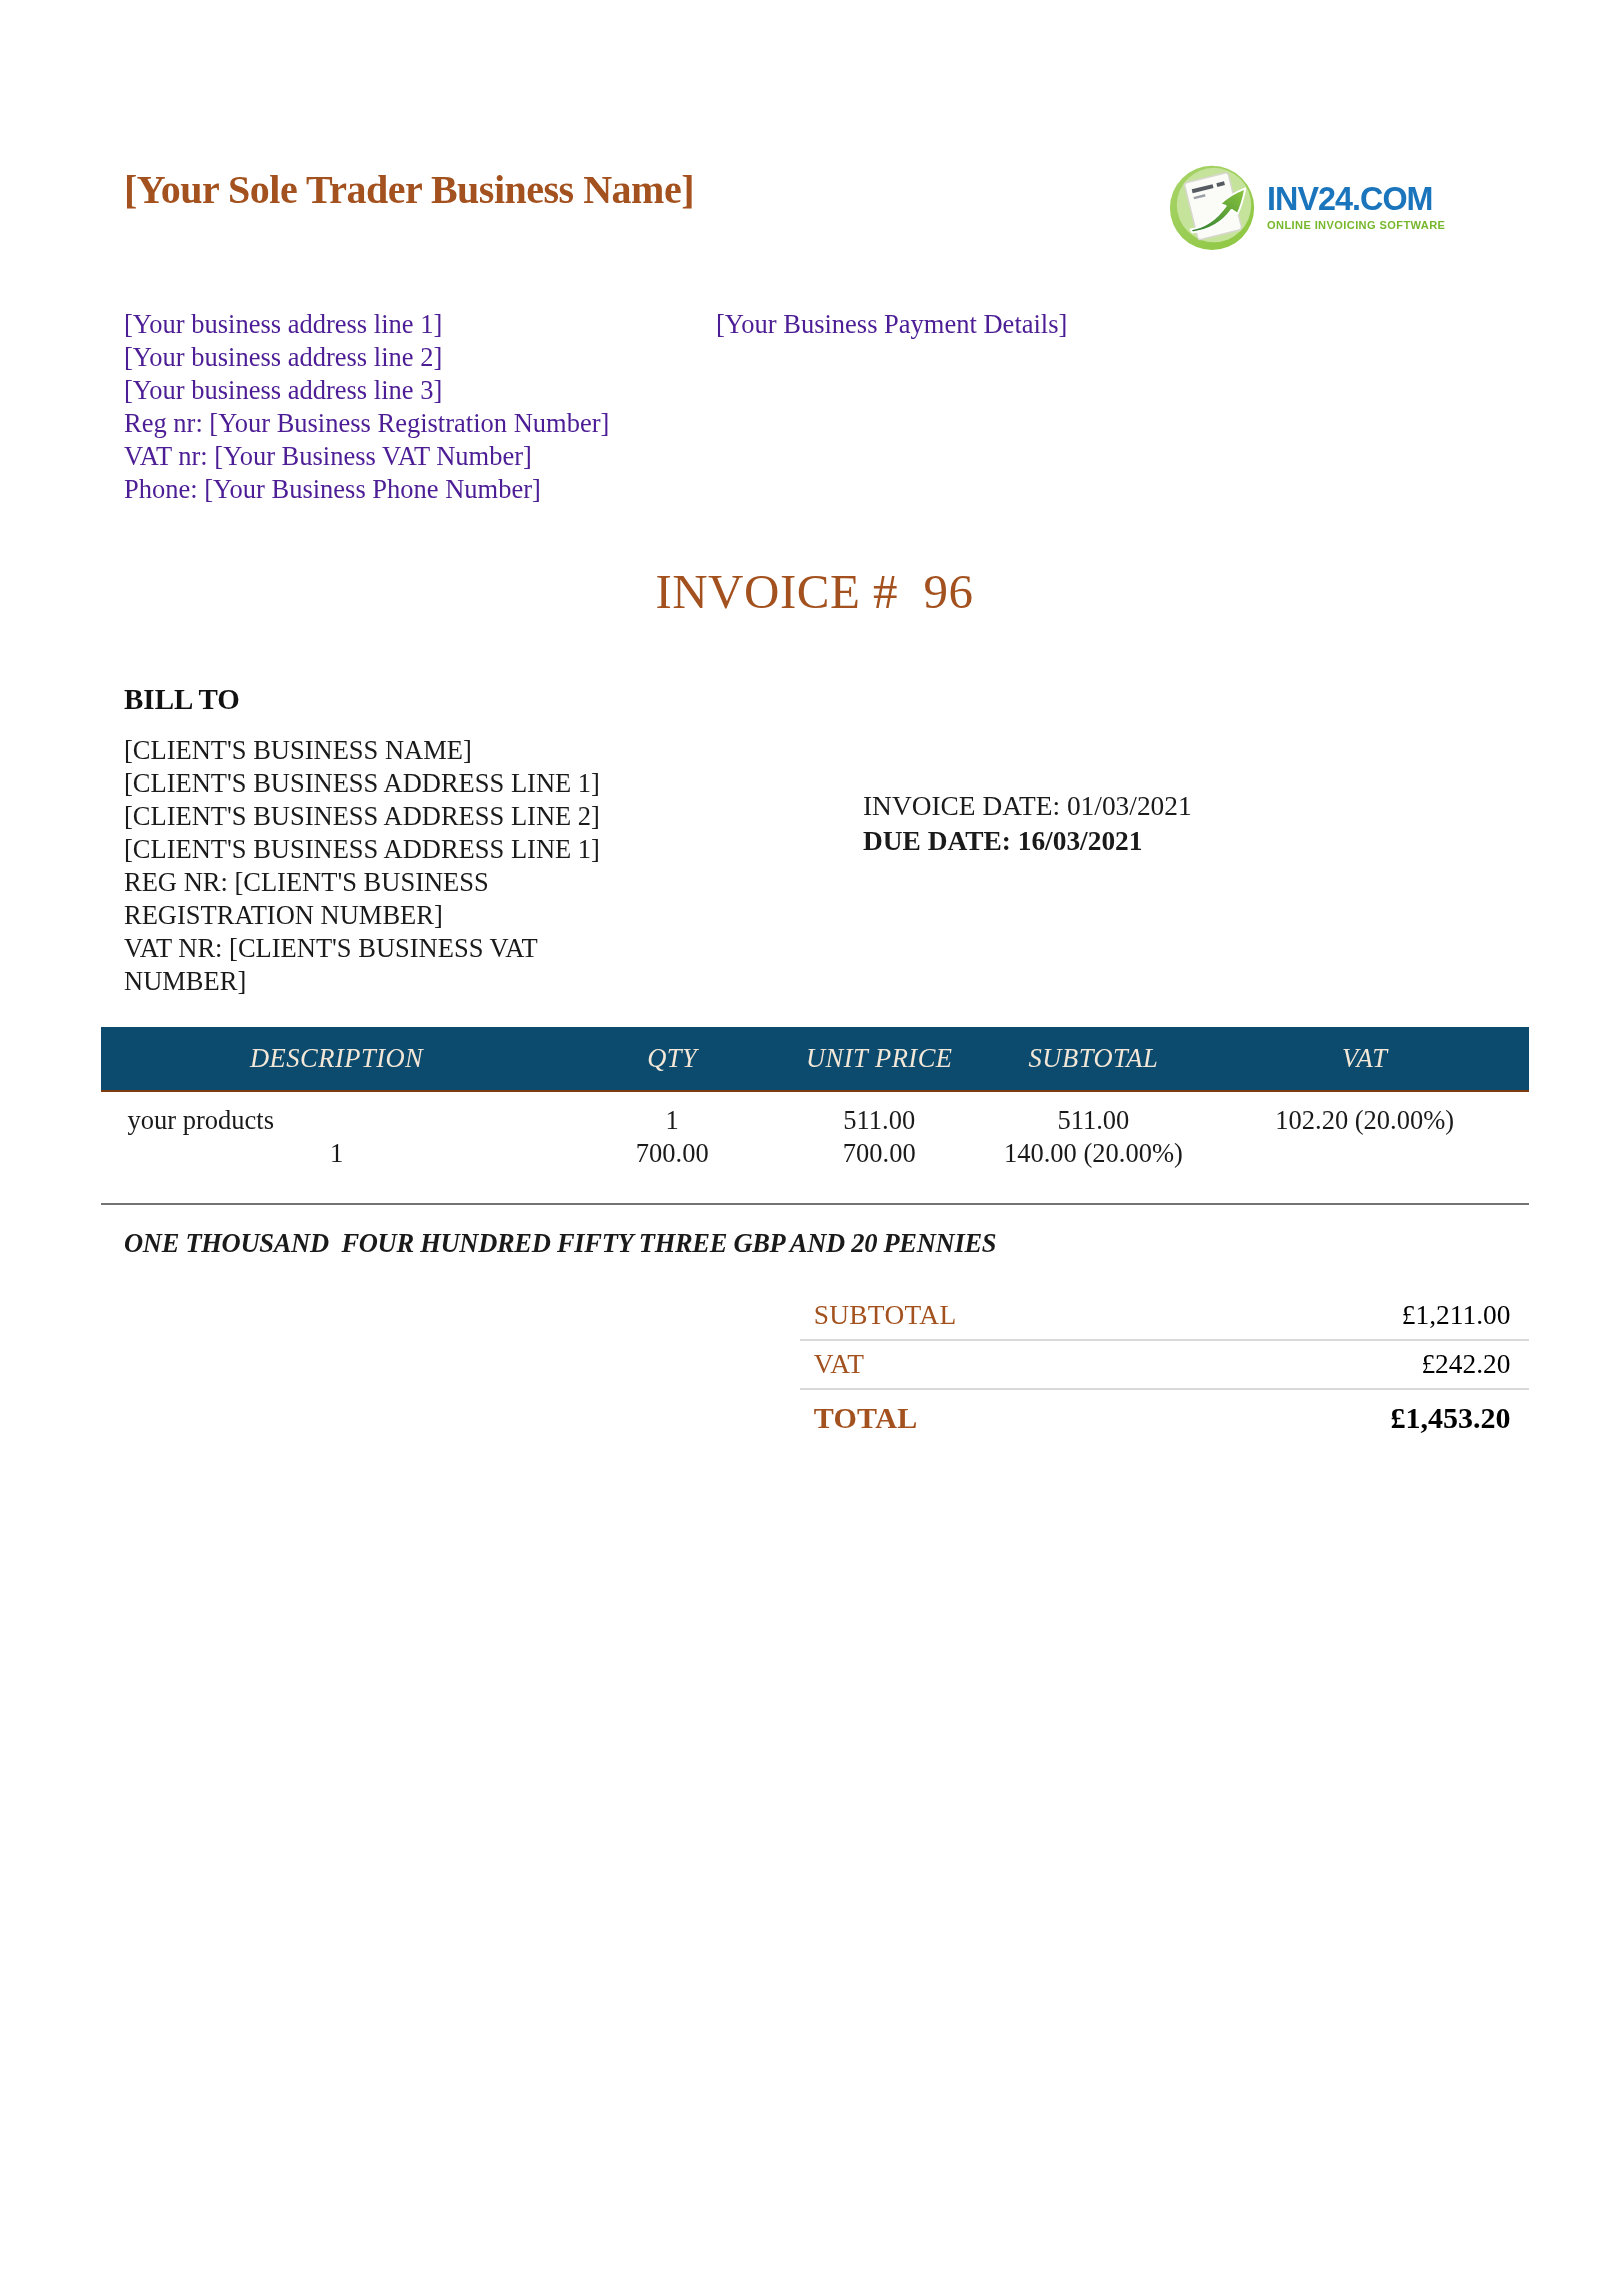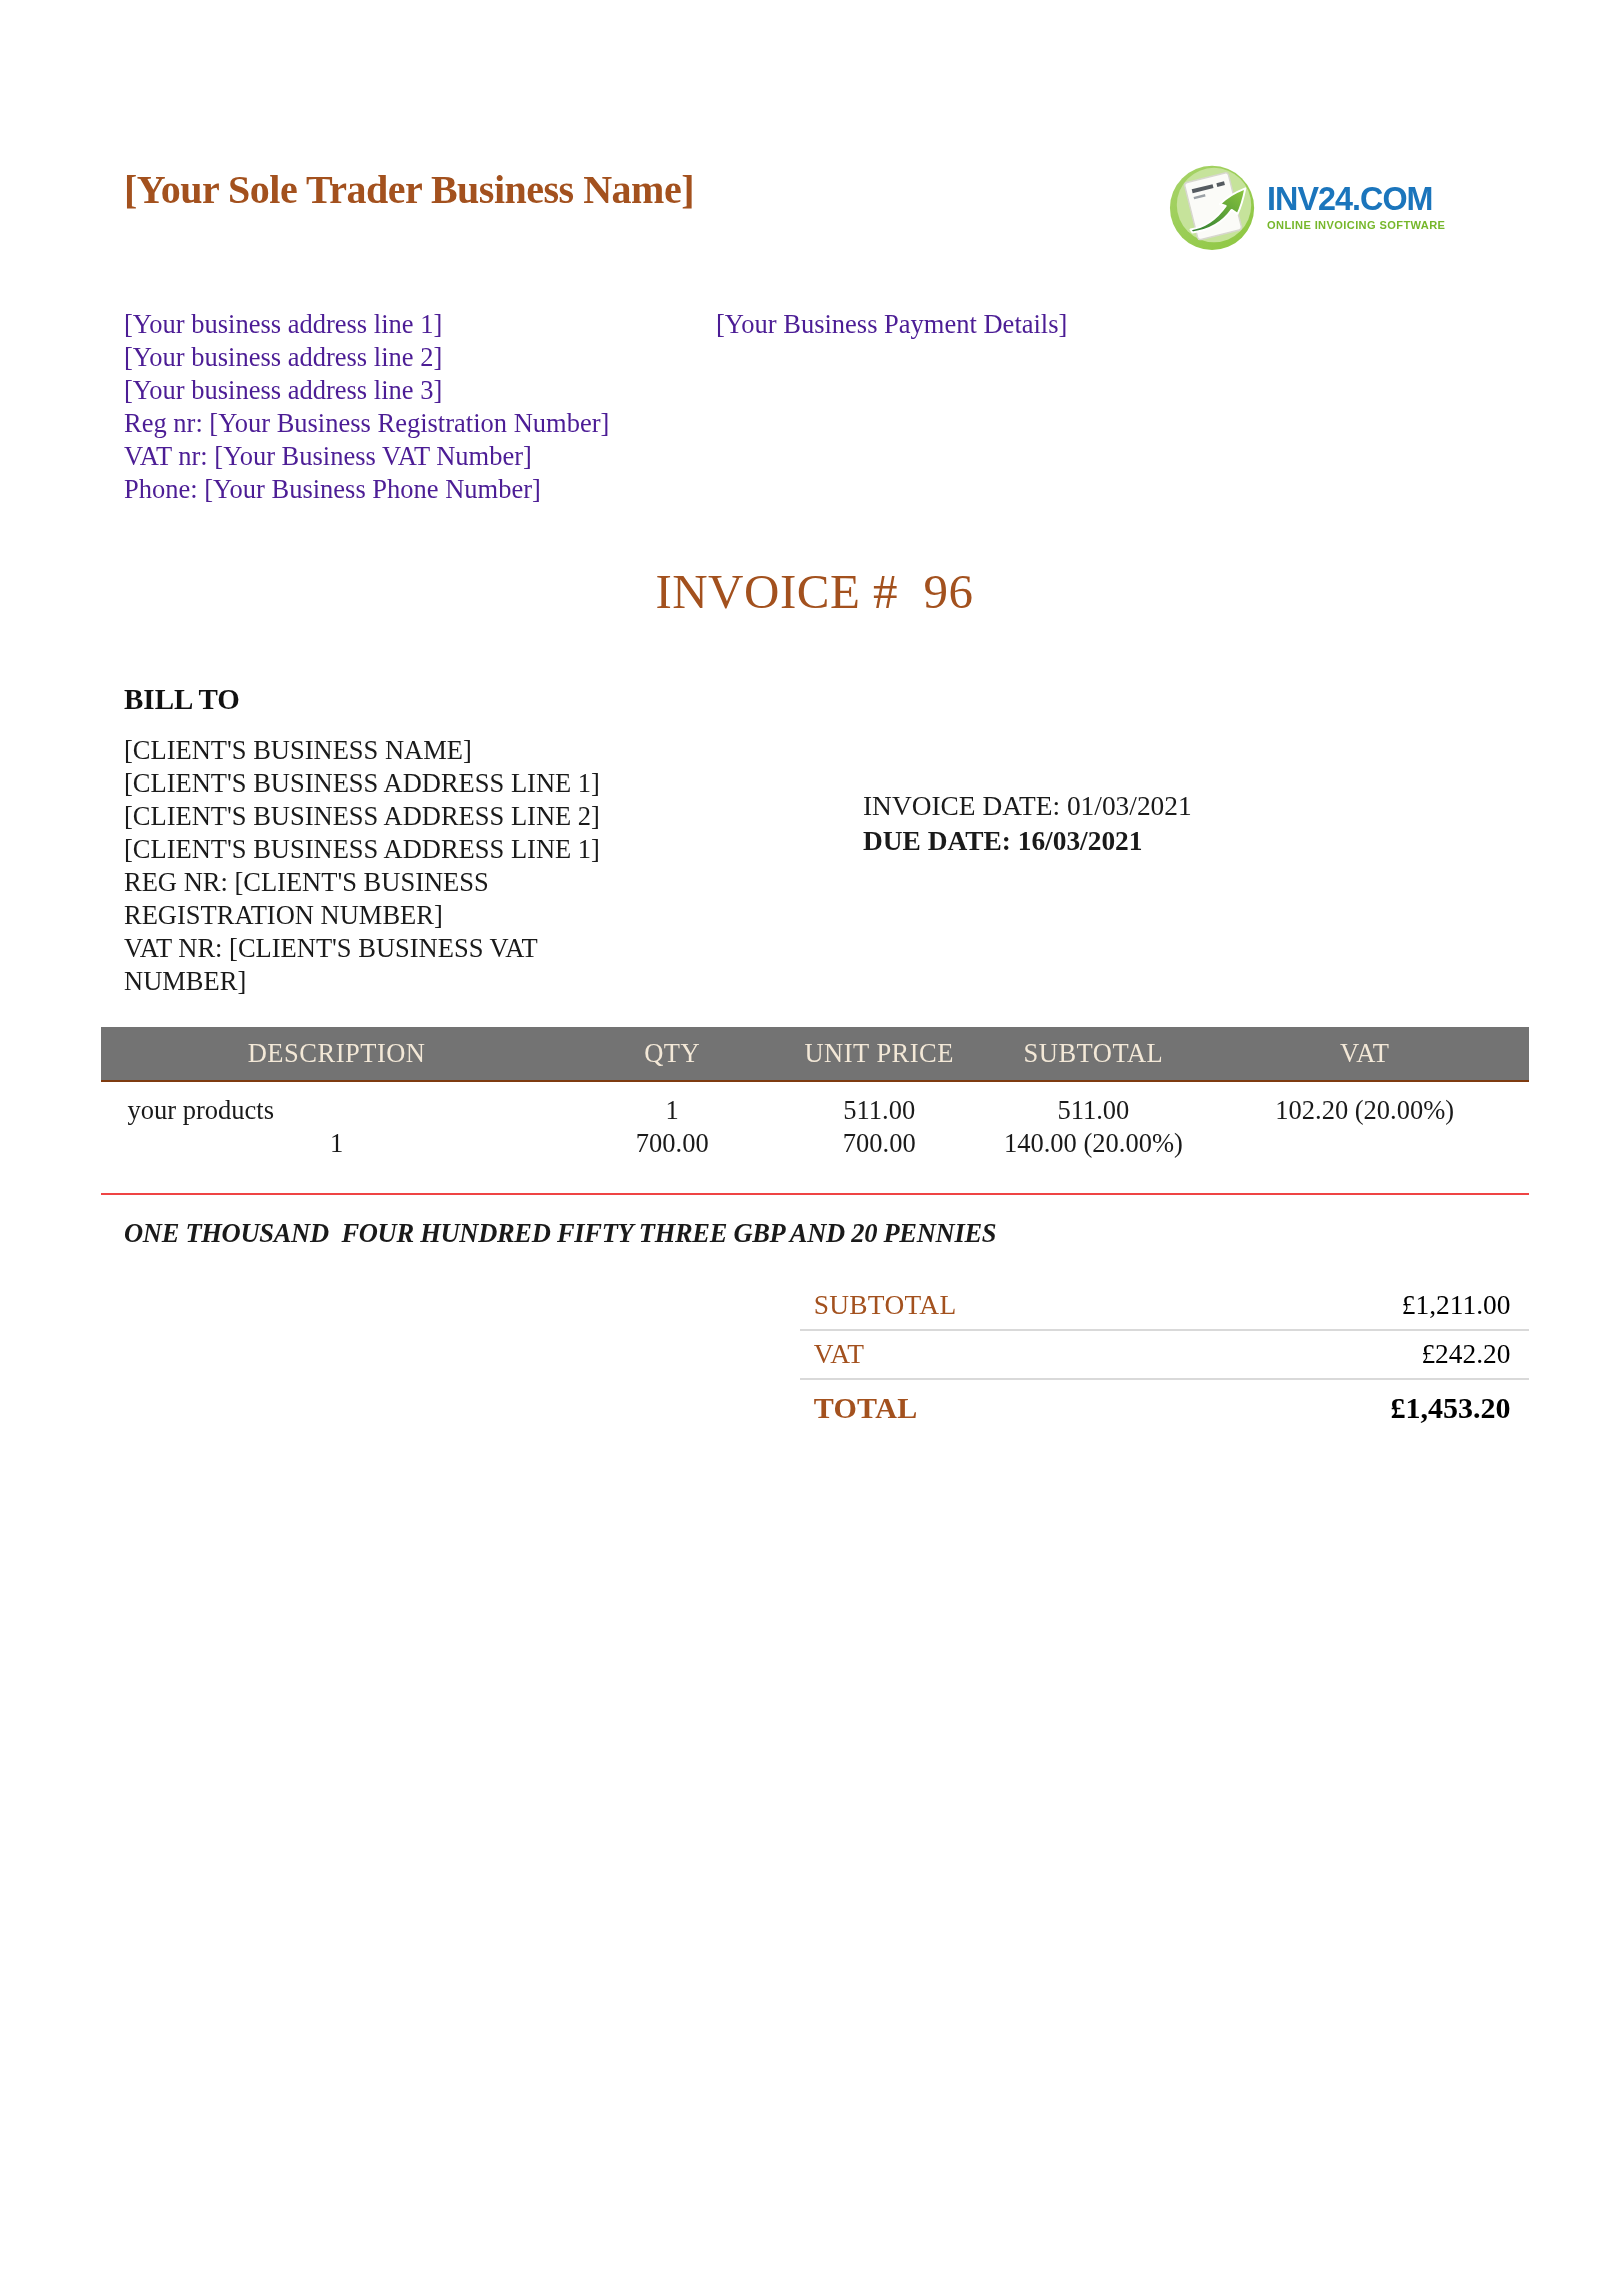--- a/index.html
+++ b/index.html
@@ -99,10 +99,11 @@
   .items-header {
     display: grid;
     grid-template-columns: 33% 14% 15% 15% 23%;
-    background: #737373;
+    background: #0c4a6e;
     border-bottom: 2.9px solid #7E3B10;
-    height: 55px;
+    height: 65px;
     align-items: center;
+    font-style: italic;
   }
   .items-header .hcell {
     color: #F3E8D7;

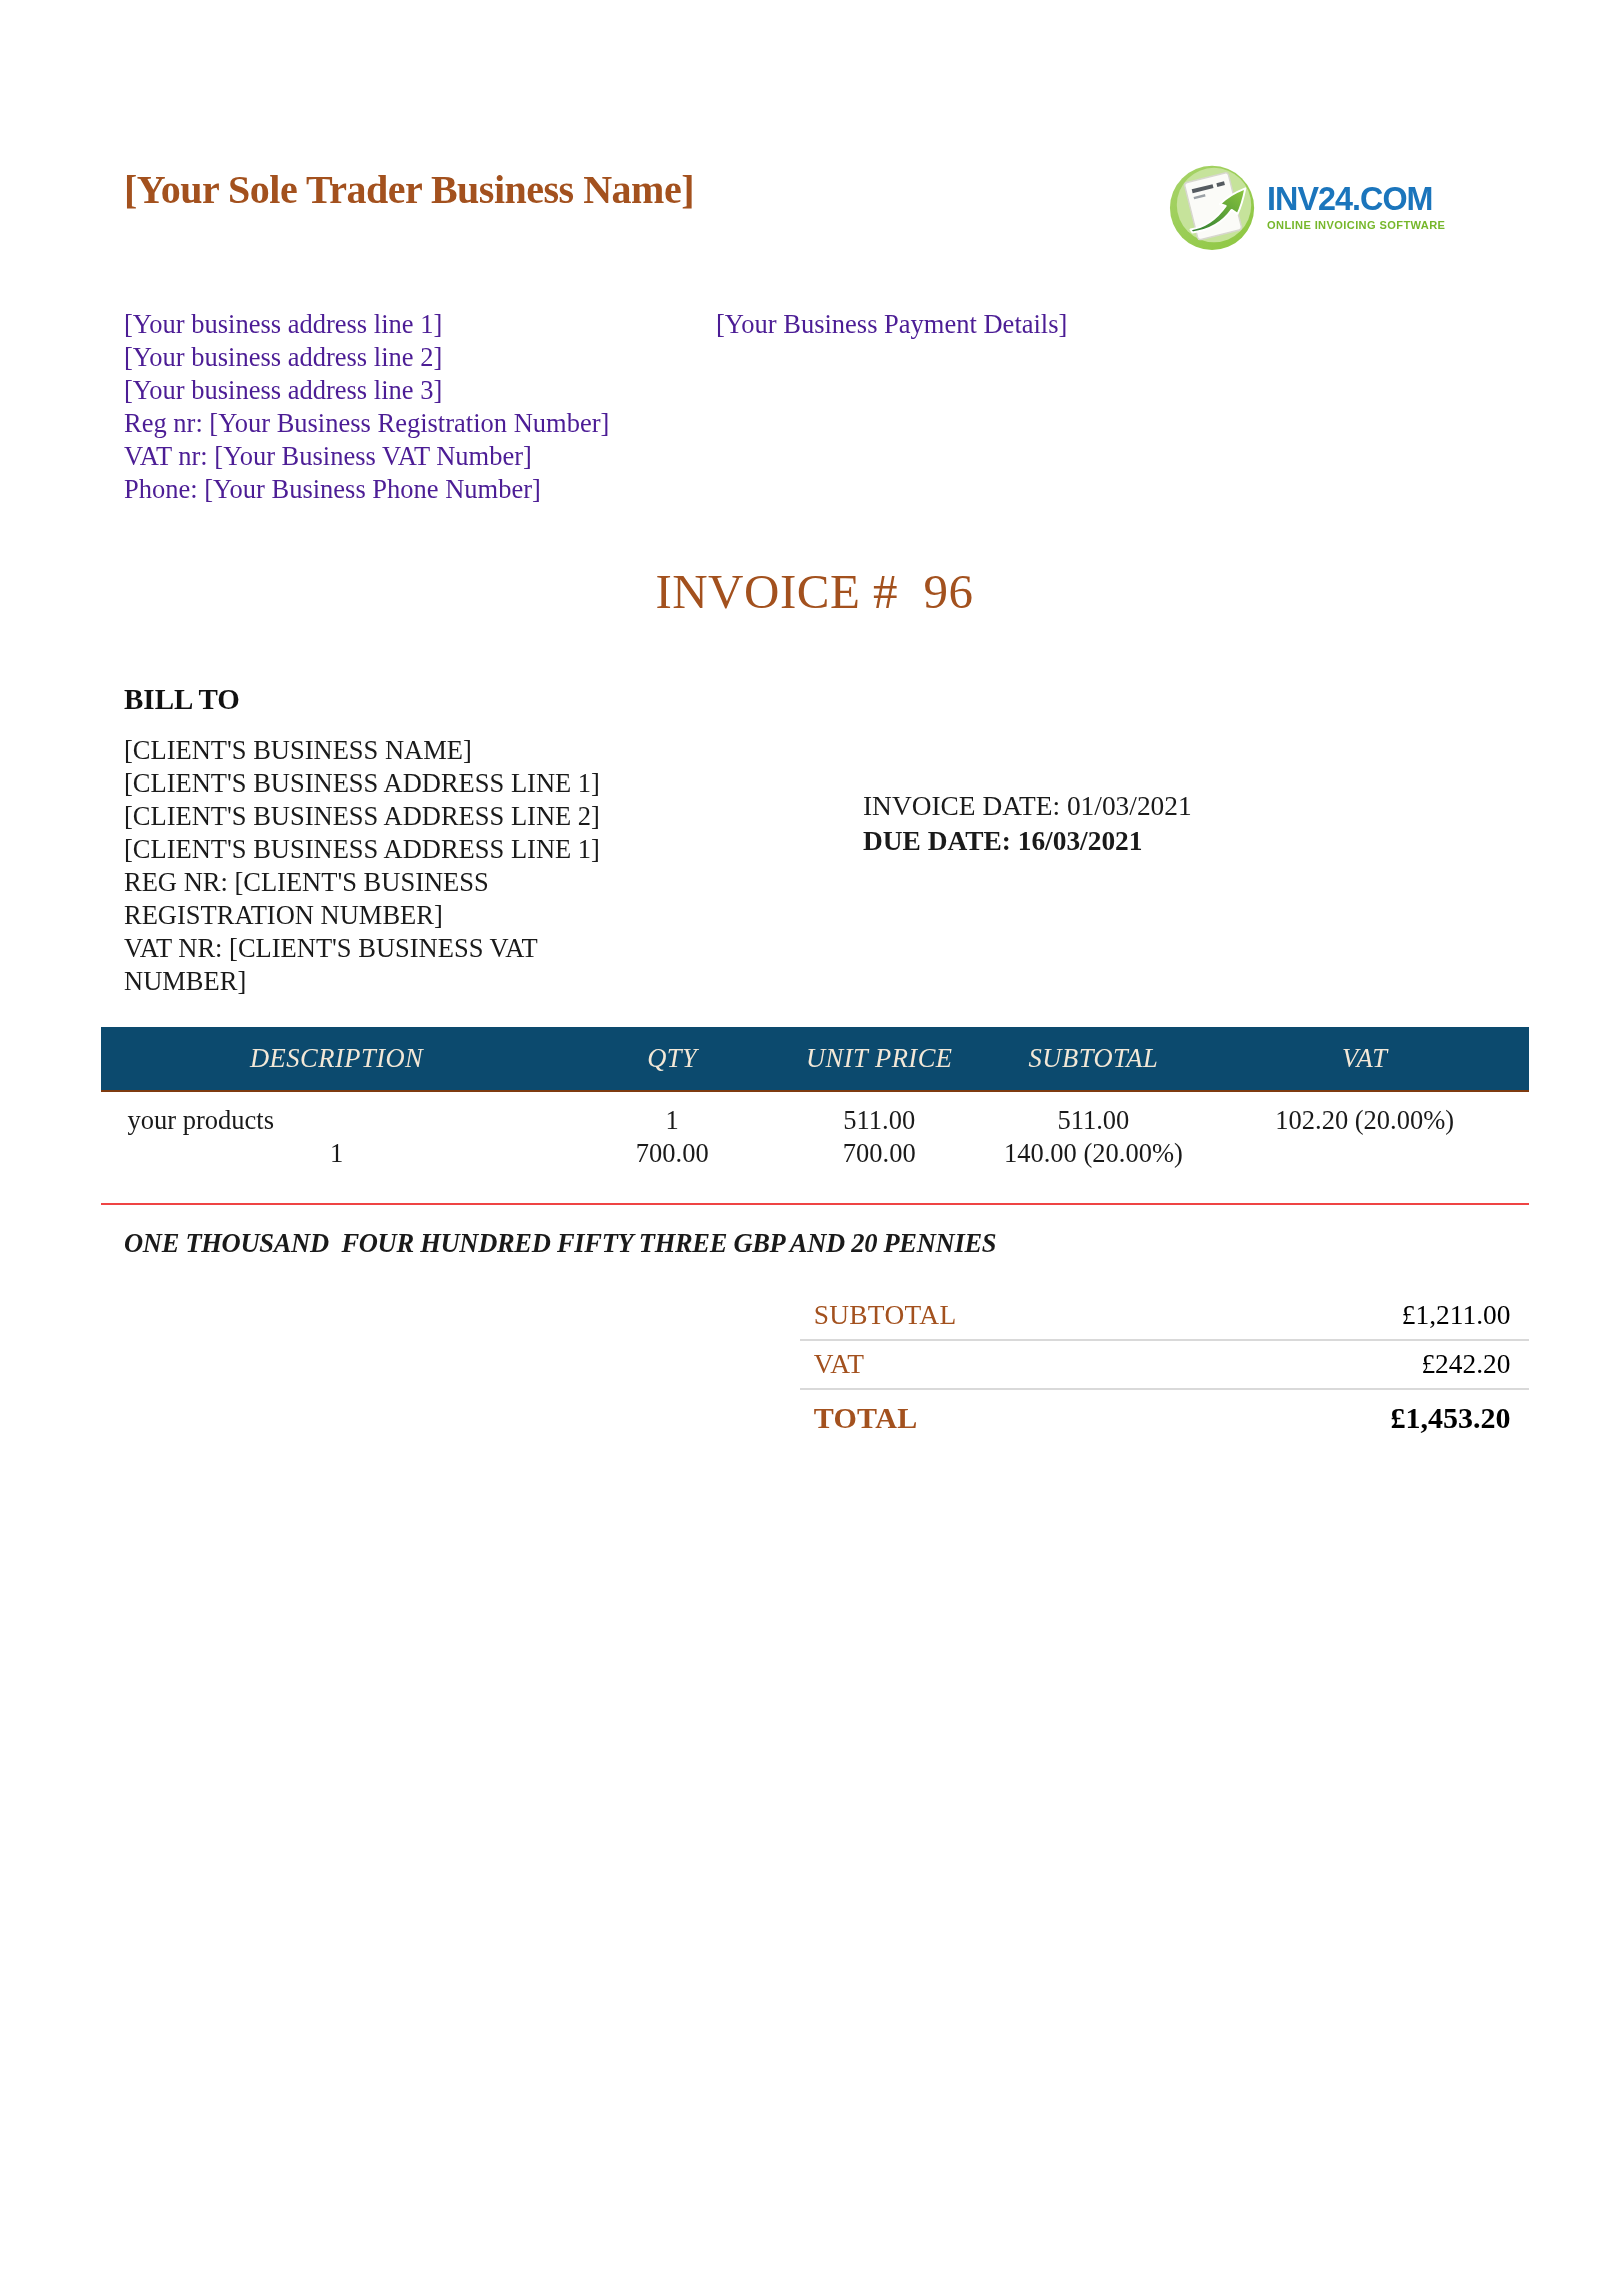--- a/index.html
+++ b/index.html
@@ -111,7 +111,7 @@
     text-align: center;
     letter-spacing: 0.5px;
   }
-  .items-body { padding: 11.8px 0 33px 0; border-bottom: 2px solid #ef4444; }
+  .items-body { padding: 11.8px 0 33px 0; border-bottom: 2px solid #737373; }
   .item-row {
     display: grid;
     grid-template-columns: 33% 14% 15% 15% 23%;

